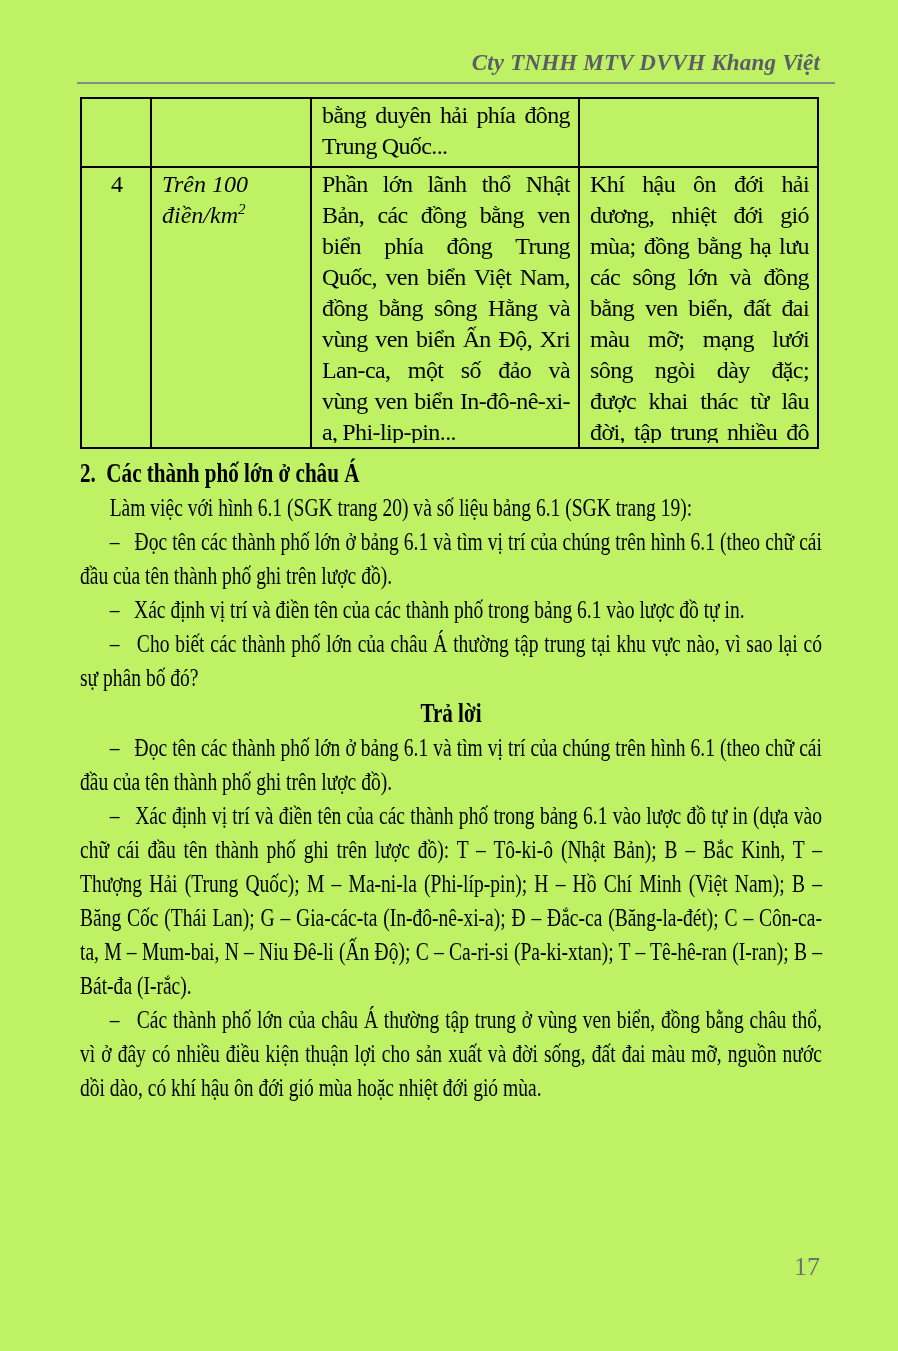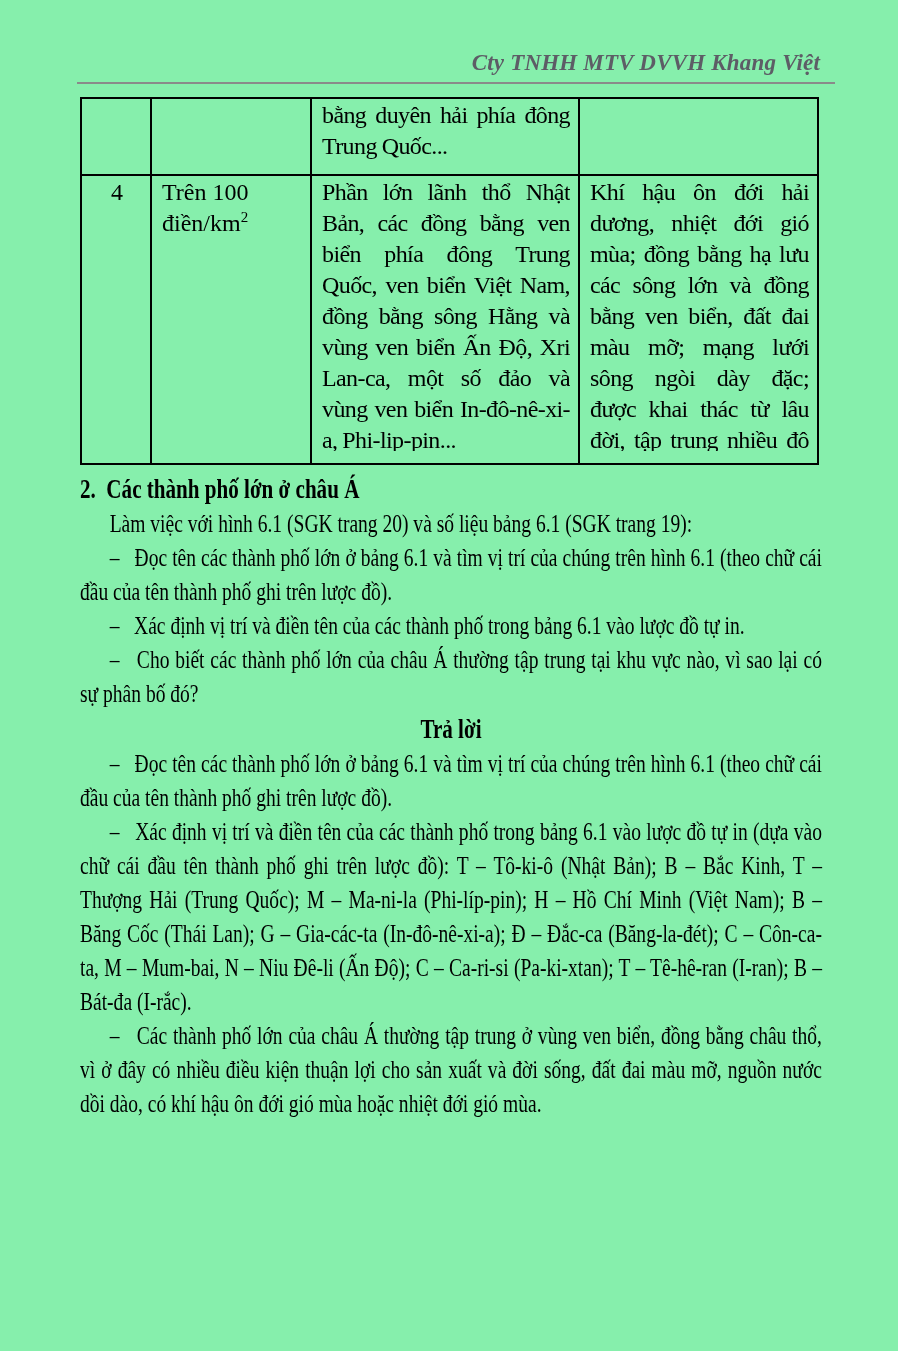--- a/index.html
+++ b/index.html
@@ -8,7 +8,7 @@
     position: relative;
     width: 898px;
     height: 1351px;
-    background: #86efac;
+    background: #bef264;
     overflow: hidden;
     font-family: "Liberation Serif", "DejaVu Serif", serif;
     color: #000000;

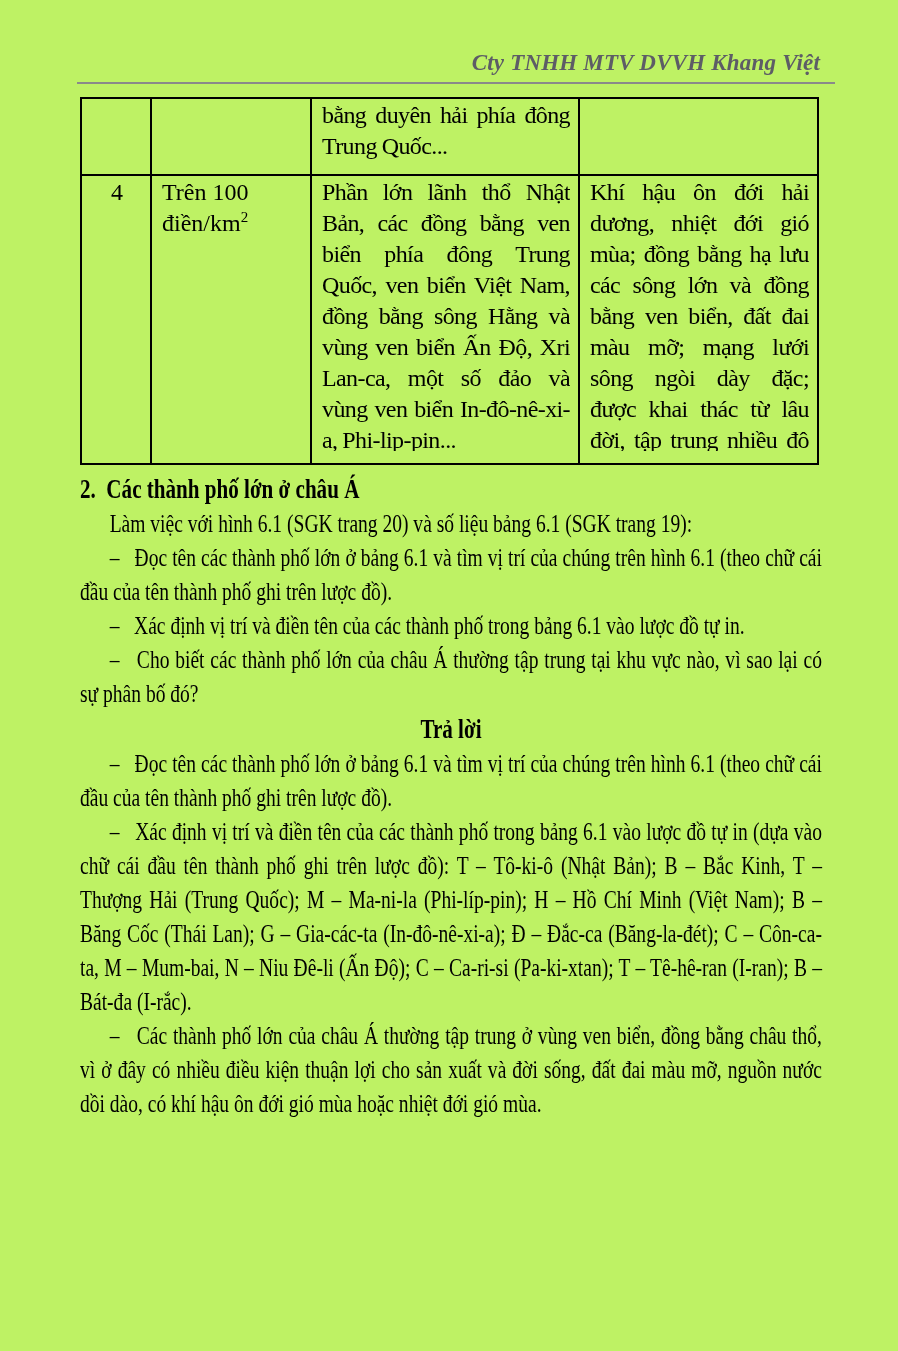--- a/index.html
+++ b/index.html
@@ -50,7 +50,7 @@
   table.density td {
     border: 2px solid #000000;
     vertical-align: top;
-    padding: 1px 8px 12px 10px;
+    padding: 1px 8px 4px 10px;
     font-size: 24px;
     line-height: 31px;
   }

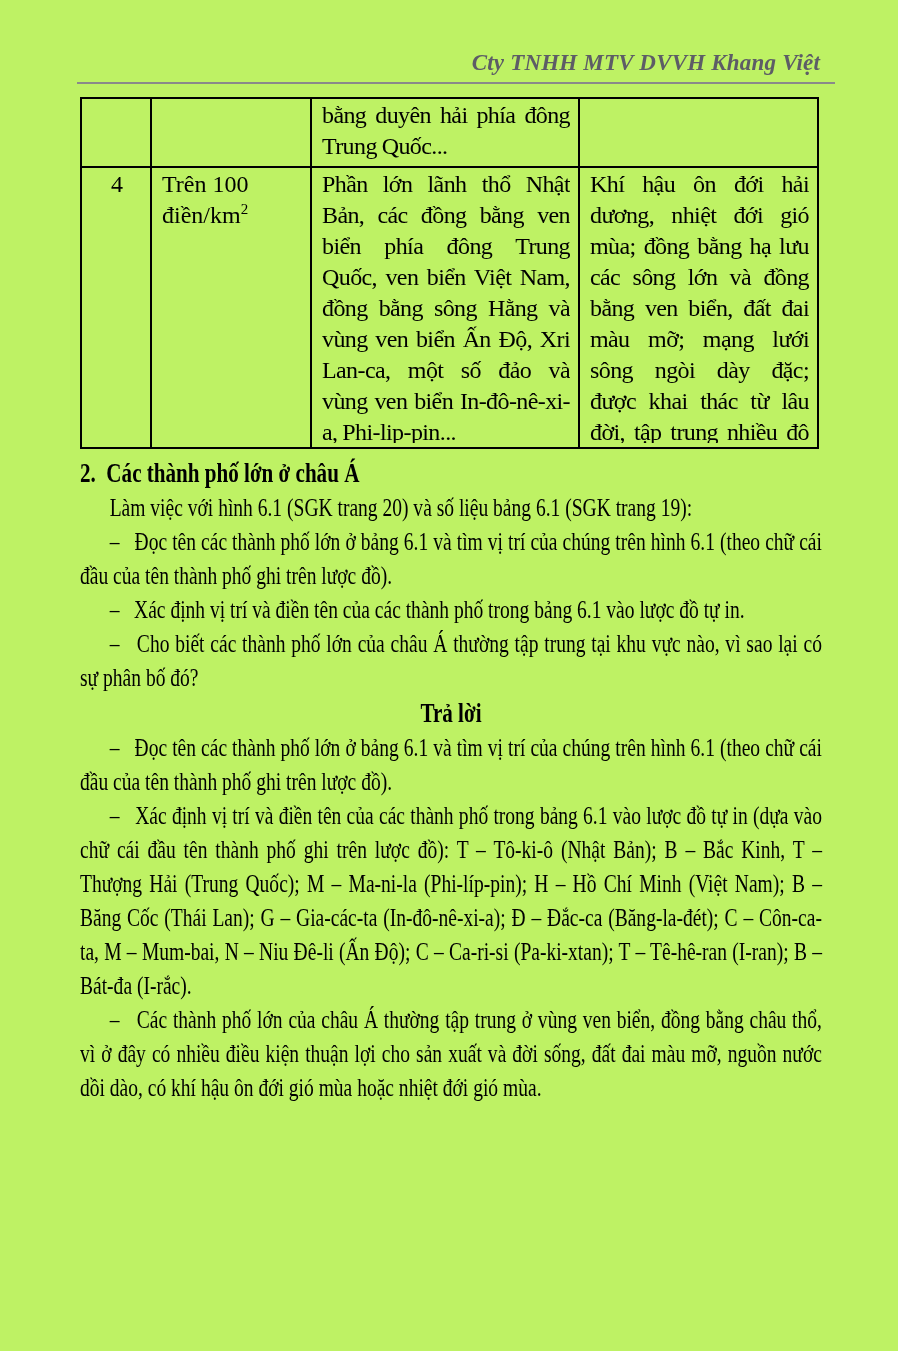--- a/index.html
+++ b/index.html
@@ -55,7 +55,7 @@
     line-height: 31px;
   }
   td.col-num   { width: 70px;  text-align: center; padding: 1px 2px 0 2px; font-size: 25px; }
-  td.col-dens  { width: 160px; font-size: 25px; }
+  td.col-dens  { width: 160px; font-size: 25px; font-style: italic; }
   td.col-dist  { width: 268px; }
   td.col-expl  { width: 239px; }
   .cellbox { overflow: hidden; }

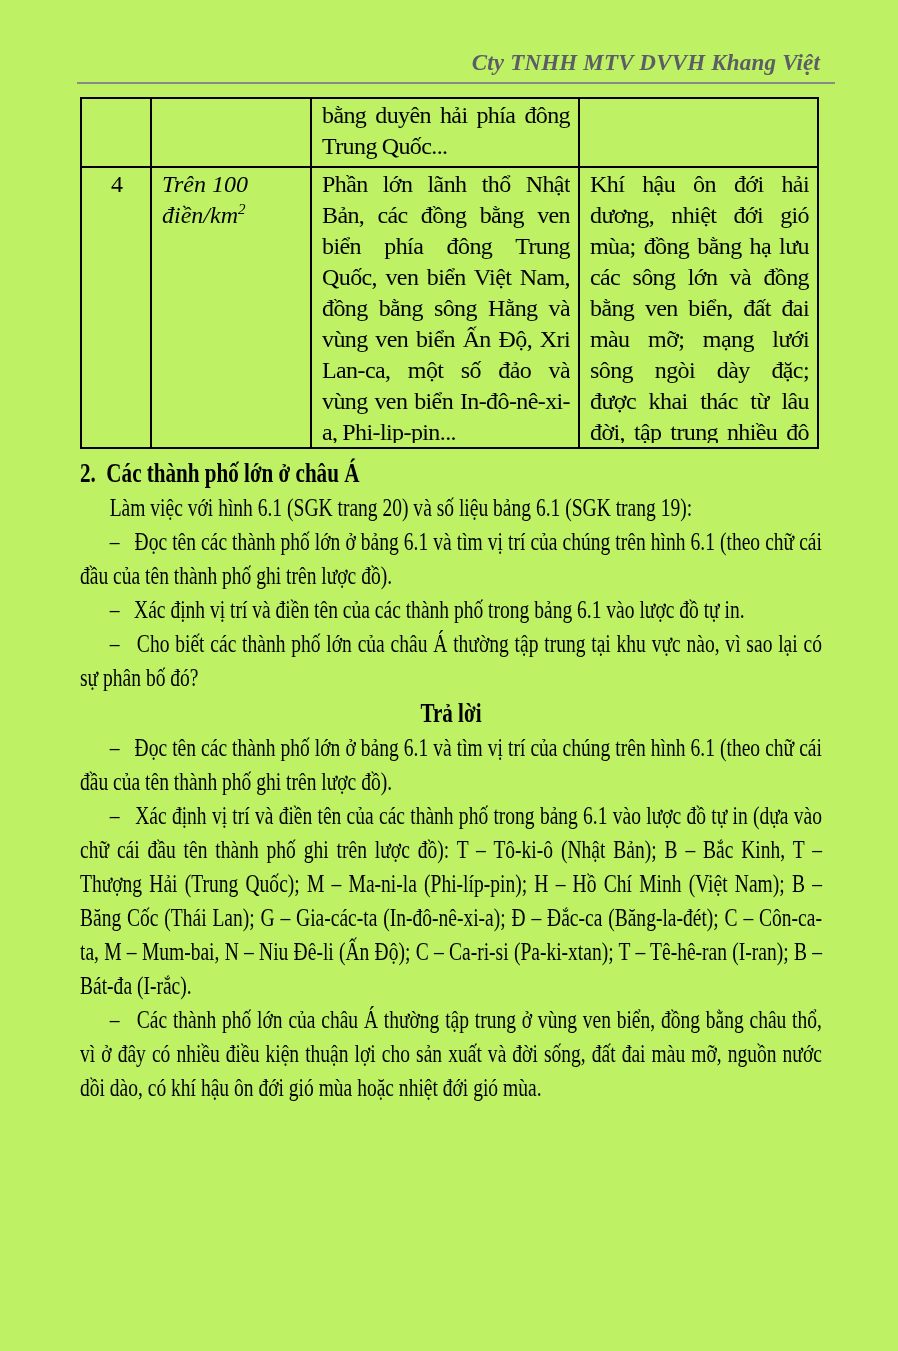--- a/index.html
+++ b/index.html
@@ -158,6 +158,7 @@
 
   </div>
 
+  <div class="page-number">17</div>
 
 </div>
 

